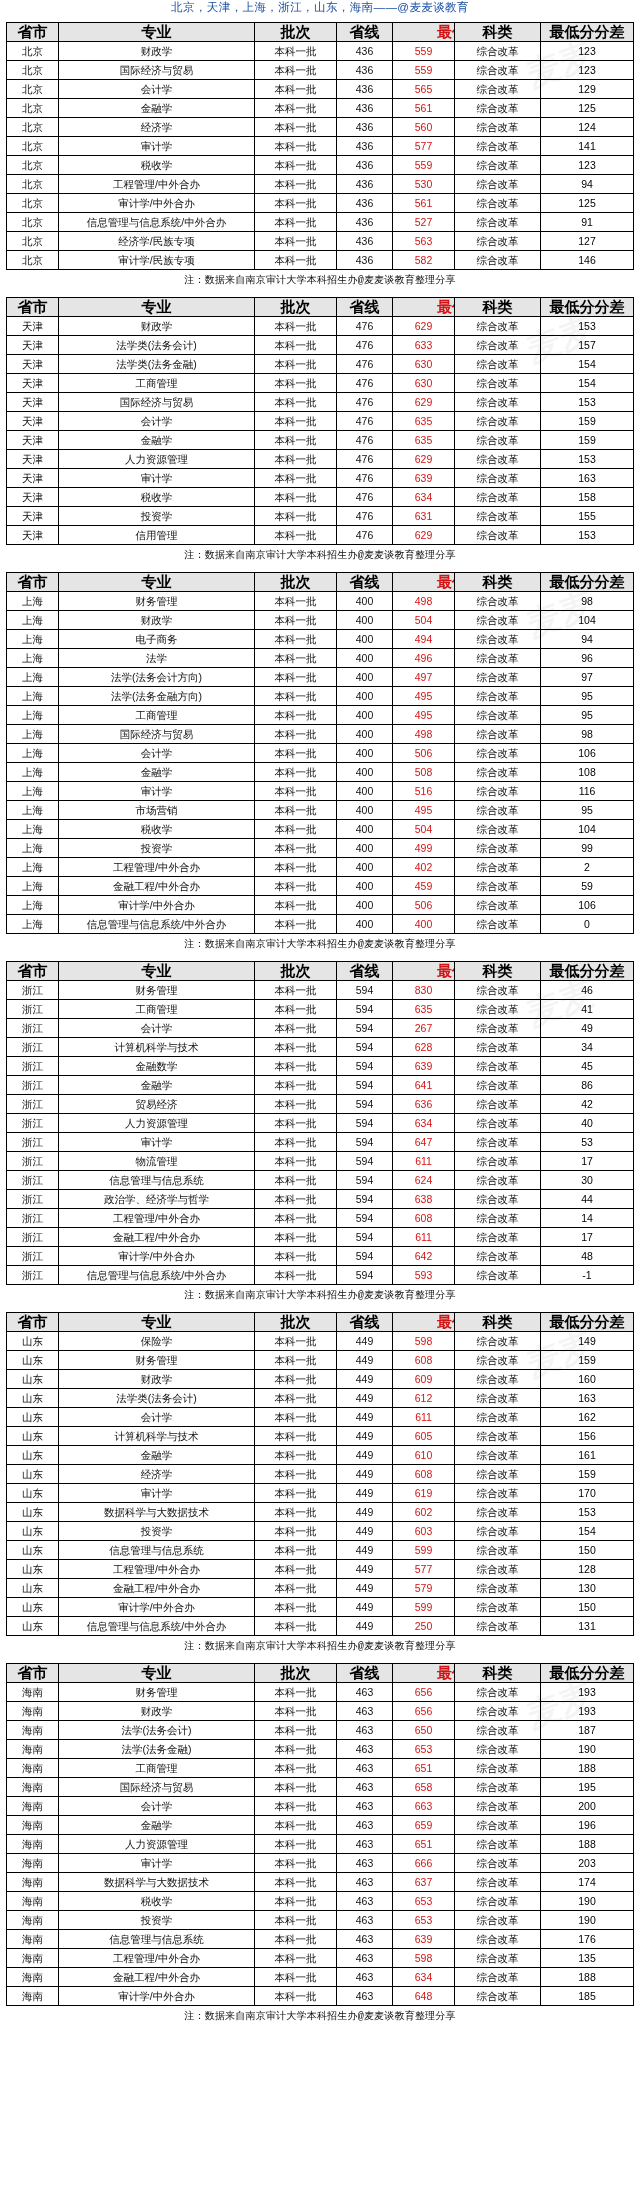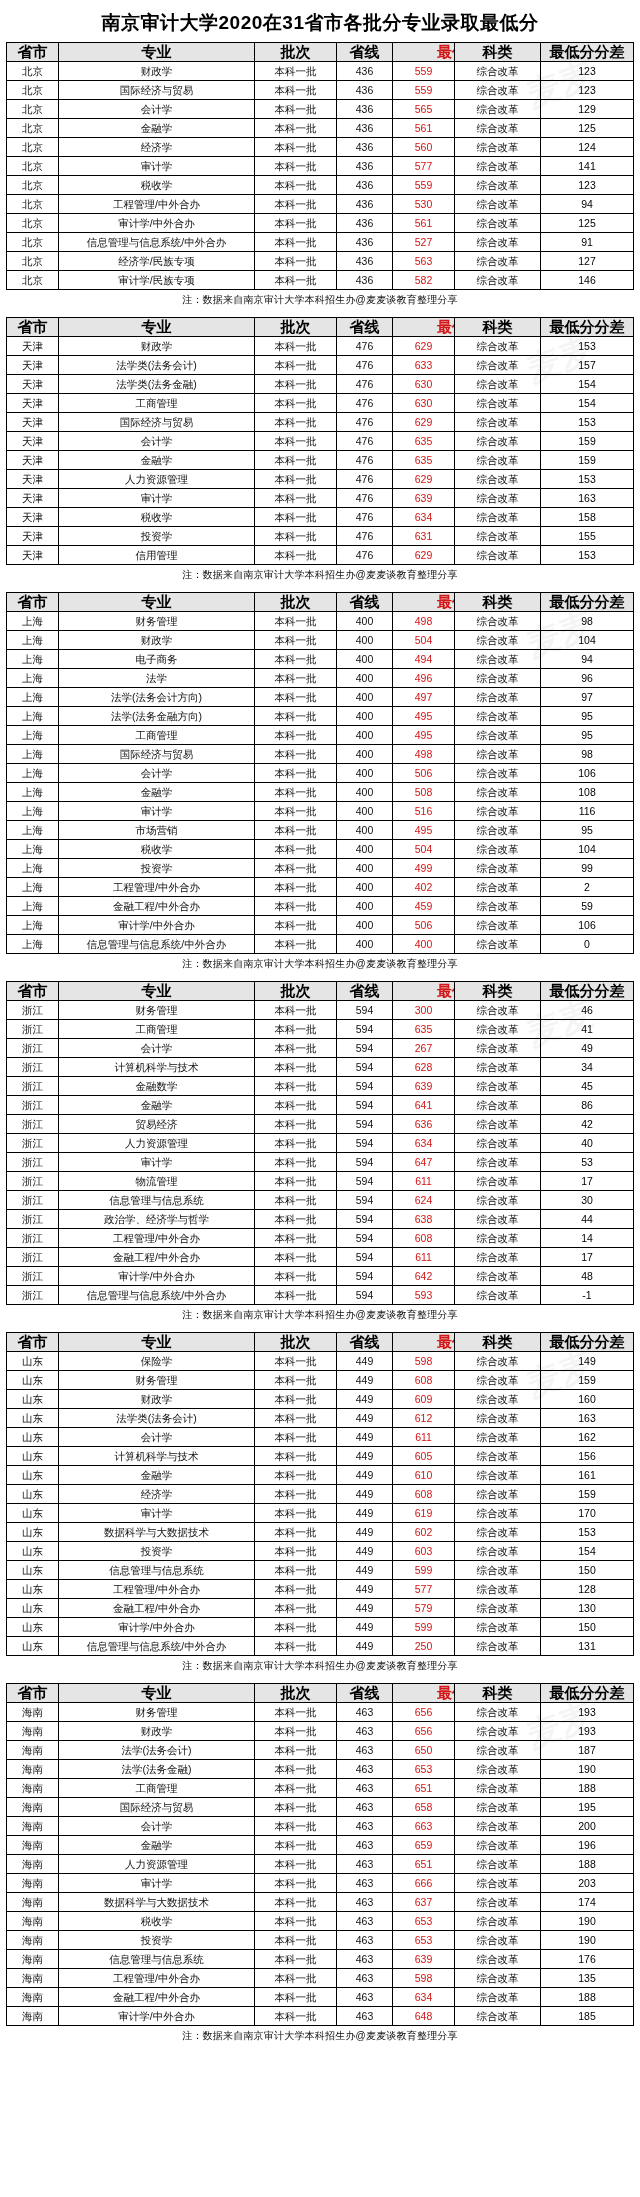--- a/index.html
+++ b/index.html
@@ -87,6 +87,9 @@
 
   <div class="title">南京审计大学2020在31省市各批分专业录取最低分</div>
 
+  <div class="subtitle">
+    <span>北京</span><span class="sep">，</span><span>天津</span><span class="sep">，</span><span>上海</span><span class="sep">，</span><span>浙江</span><span class="sep">，</span><span>山东</span><span class="sep">，</span><span>海南</span><span class="brand">——@麦麦谈教育</span>
+  </div>
 
   <div id="blocks">
       <div class="block">

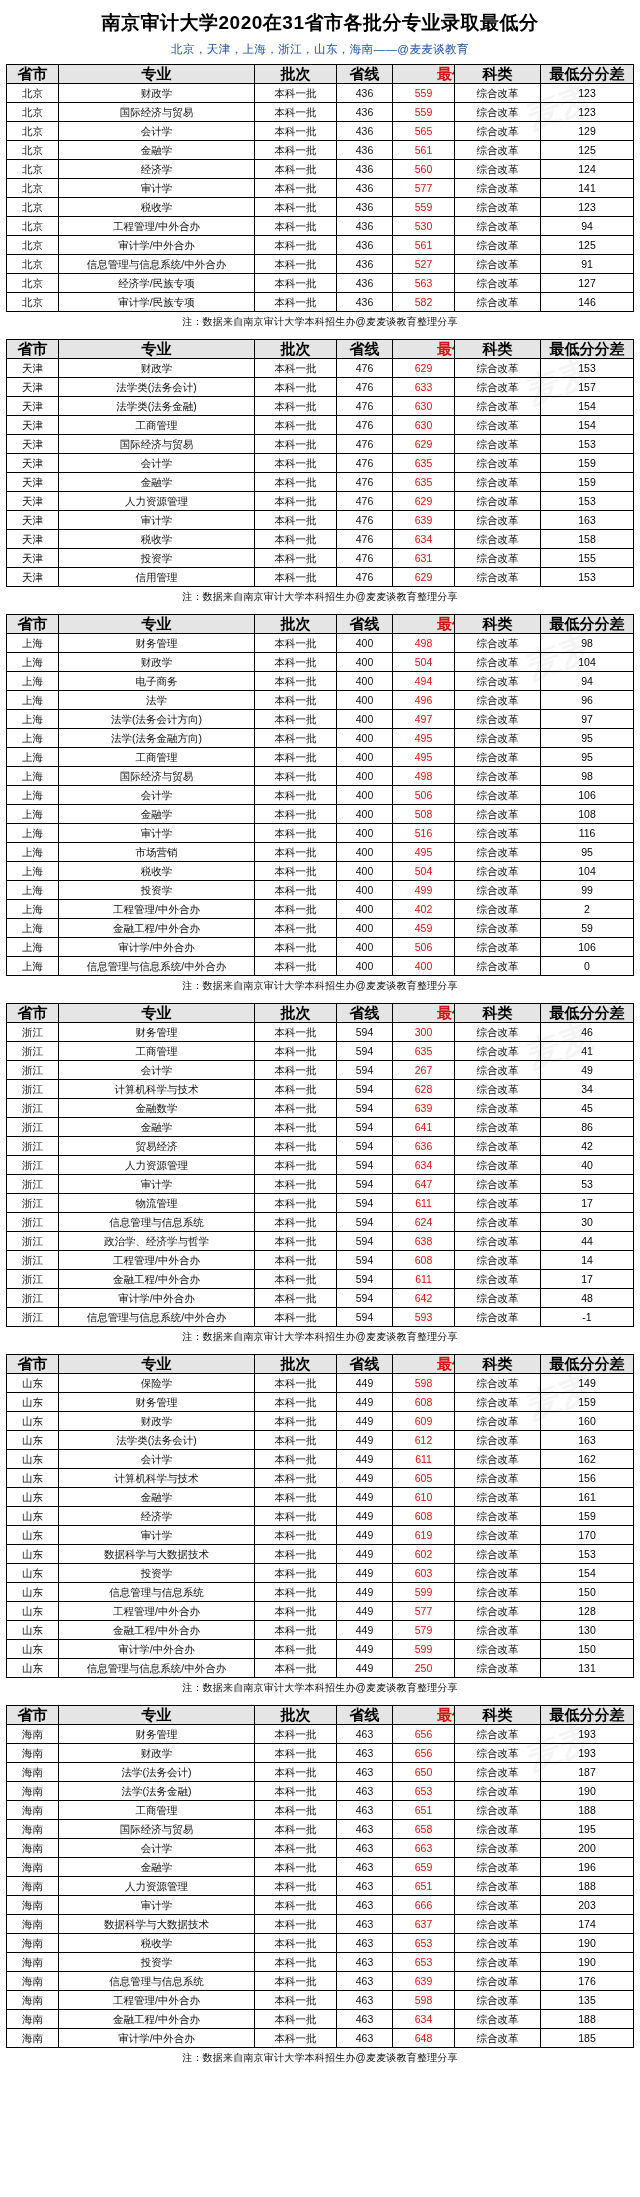--- a/index.html
+++ b/index.html
@@ -85,7 +85,6 @@
 
 <div class="page">
 
-  <div class="title">南京审计大学2020在31省市各批分专业录取最低分</div>
 
   <div class="subtitle">
     <span>北京</span><span class="sep">，</span><span>天津</span><span class="sep">，</span><span>上海</span><span class="sep">，</span><span>浙江</span><span class="sep">，</span><span>山东</span><span class="sep">，</span><span>海南</span><span class="brand">——@麦麦谈教育</span>

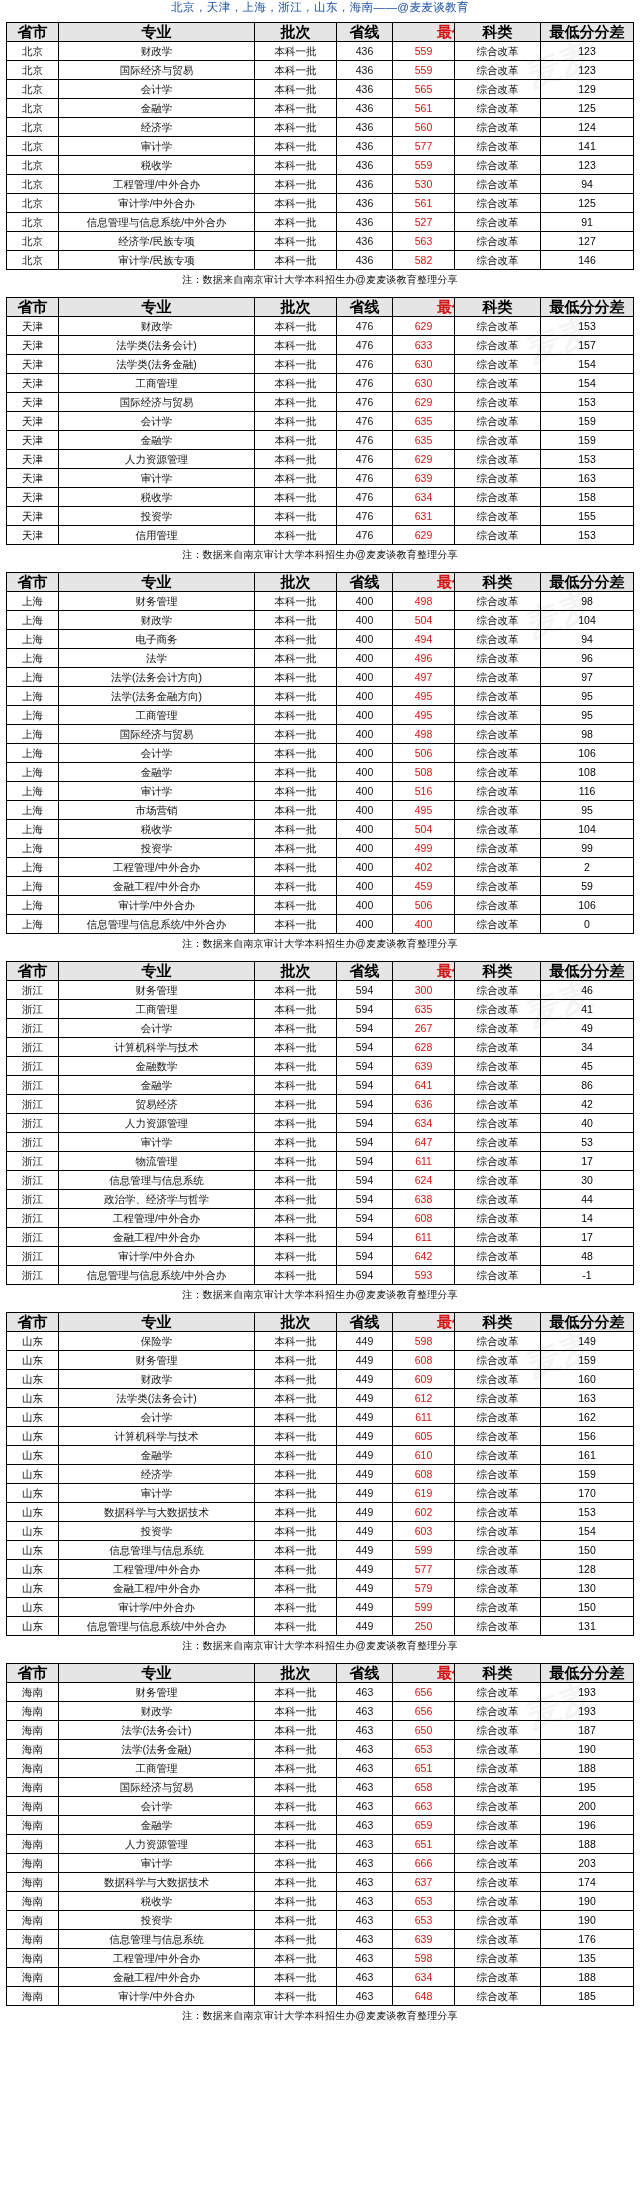--- a/index.html
+++ b/index.html
@@ -61,6 +61,7 @@
     padding:3px 0 10px 0;
     color:#111;
     letter-spacing:.2px;
+    font-family:Liberation Mono, monospace;
   }
   .block{position:relative;}
   .wm{

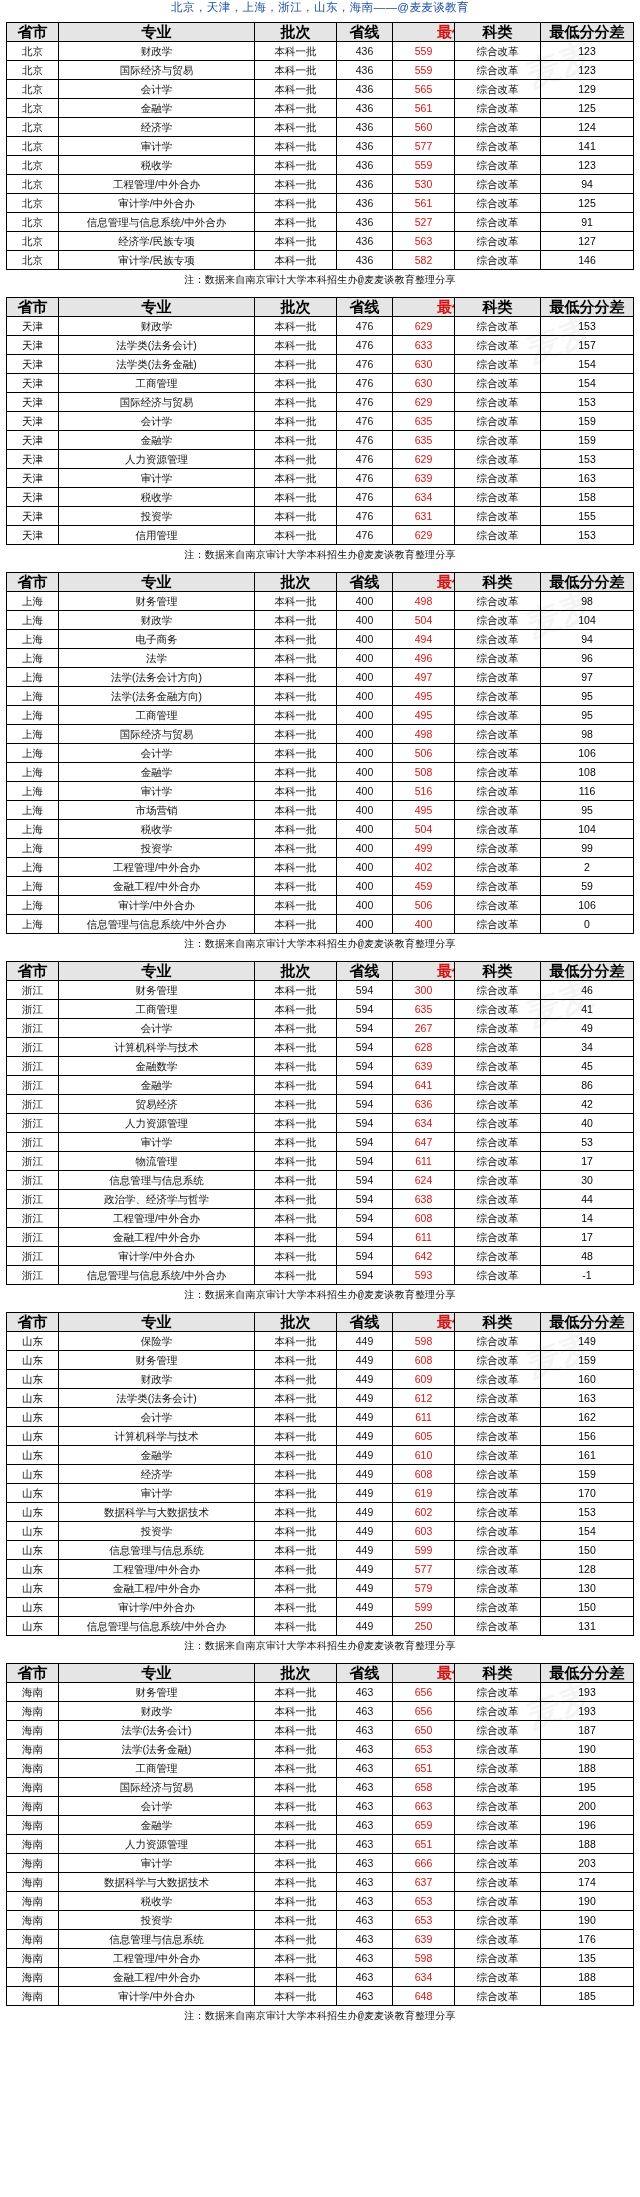--- a/index.html
+++ b/index.html
@@ -583,7 +583,7 @@
               <td class="major">财务管理</td>
               <td class="batch">本科一批</td>
               <td class="line">594</td>
-              <td class="score">300</td>
+              <td class="score">830</td>
               <td class="cat">综合改革</td>
               <td class="diff">46</td>
             </tr>

